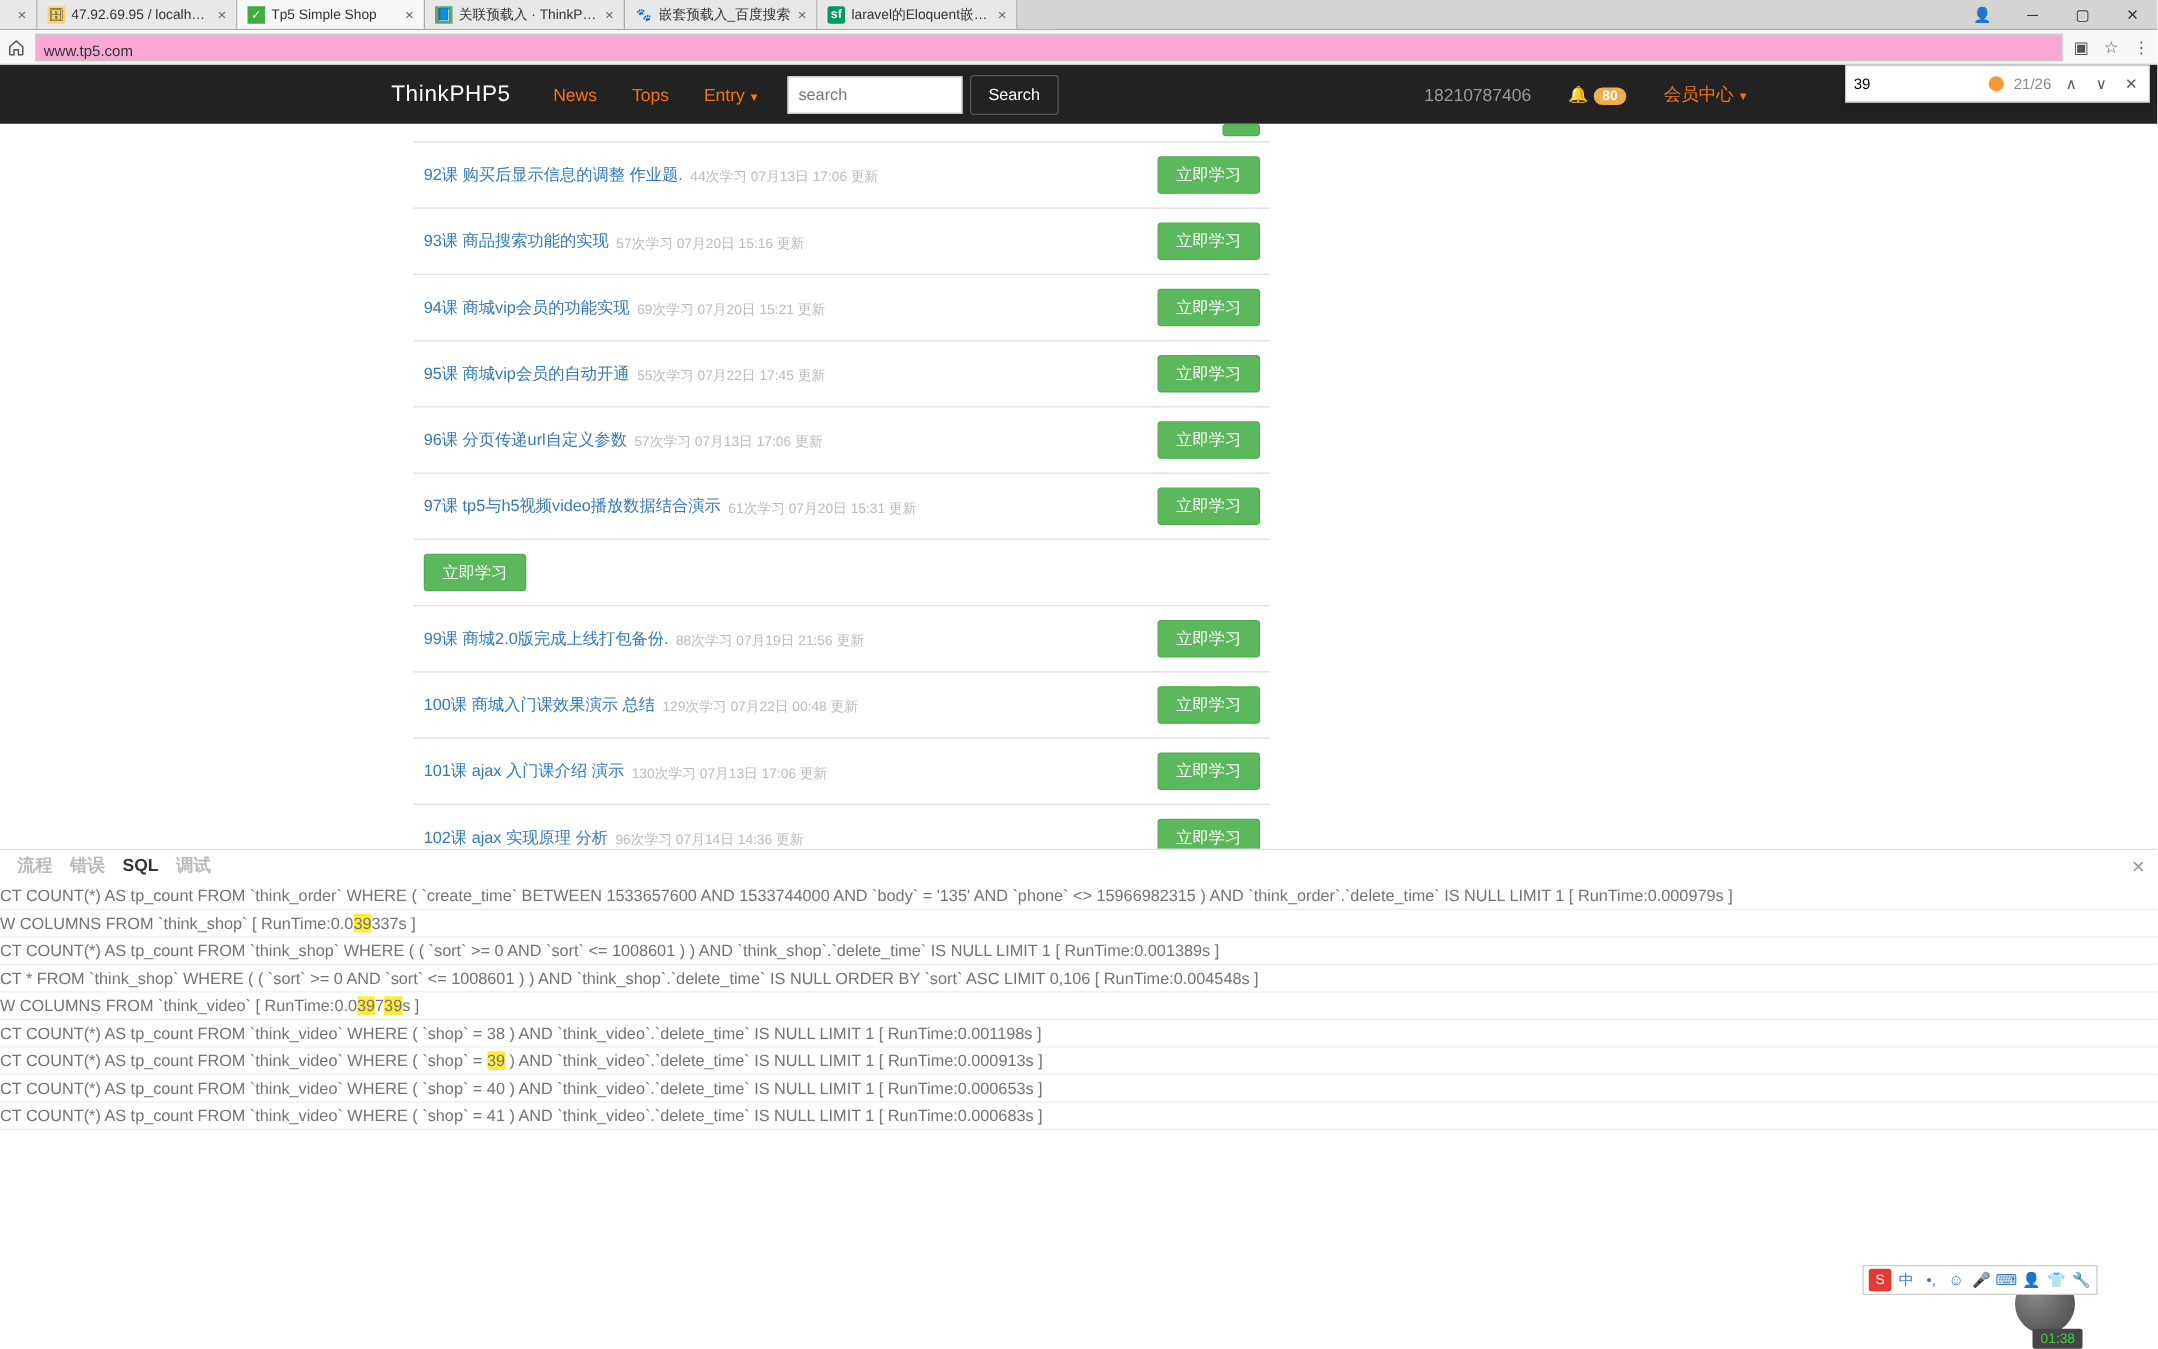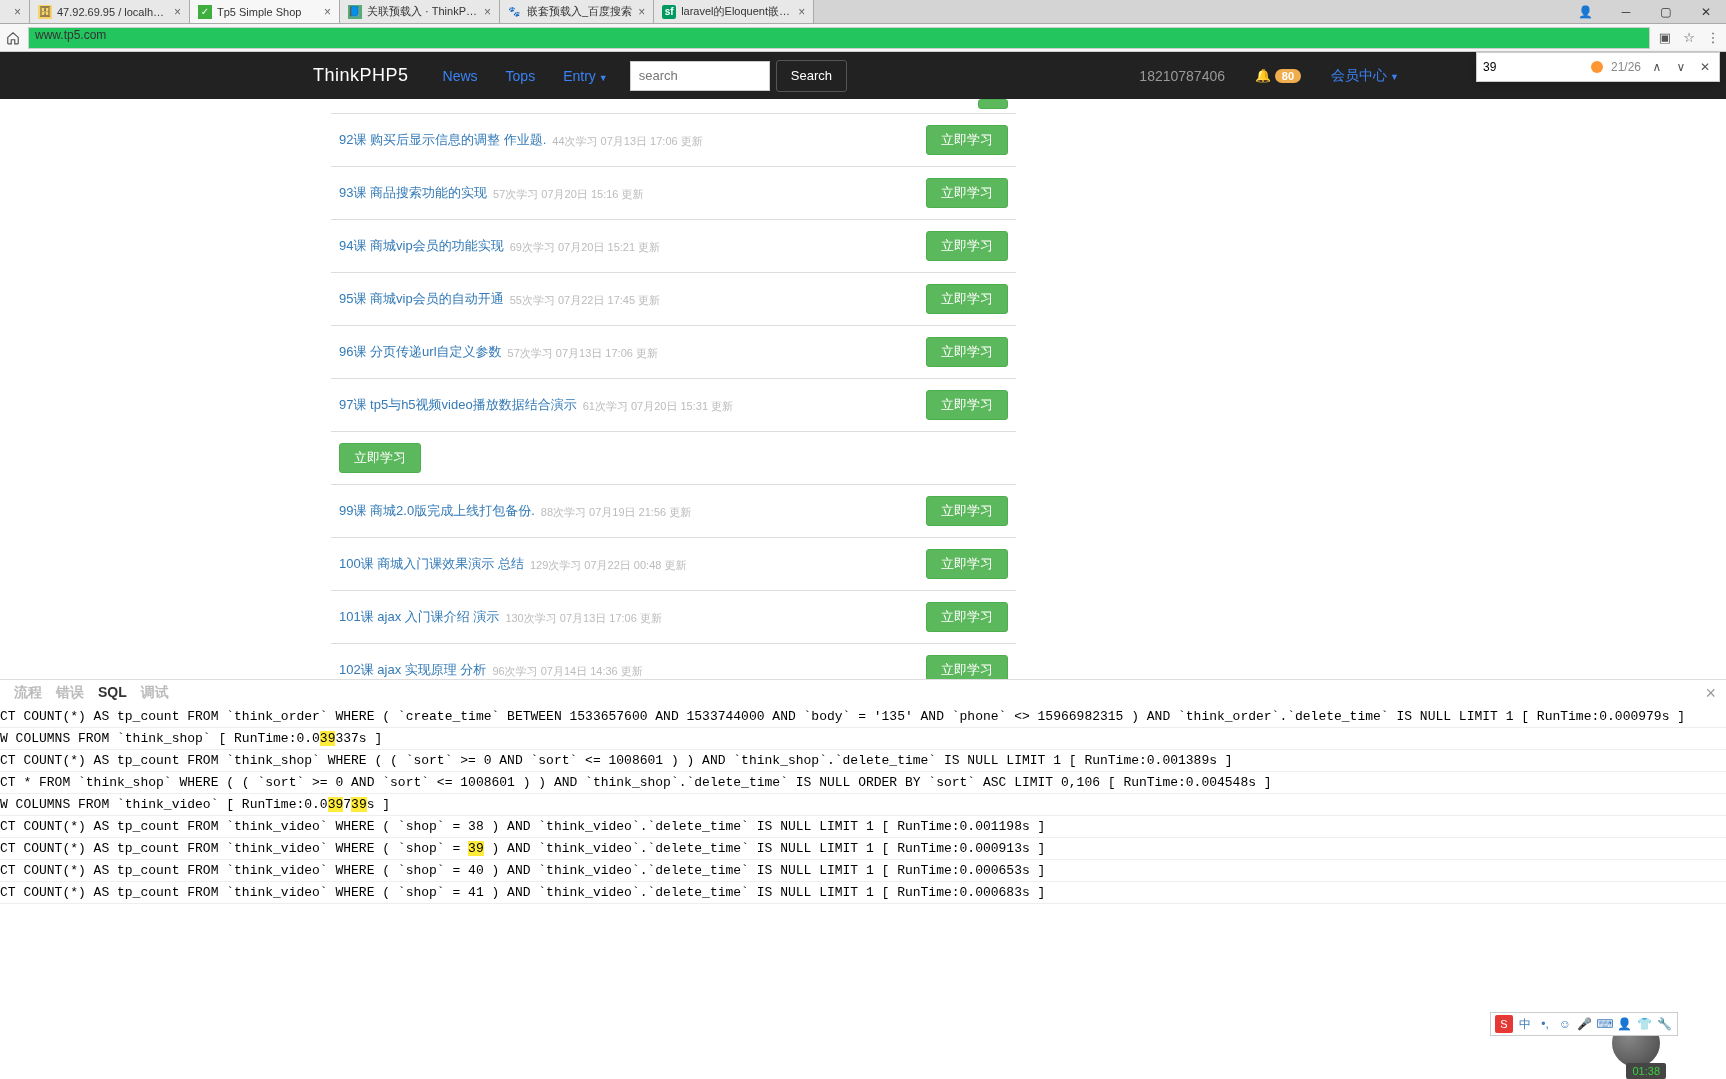--- a/index.html
+++ b/index.html
@@ -18,7 +18,7 @@
 
 .addr-bar { display: flex; align-items: center; height: 28px; background: #f7f7f7; border-bottom: 1px solid #ccc; padding: 0 4px; gap: 6px; }
 .home-icon { width: 18px; height: 18px; display: inline-flex; align-items: center; justify-content: center; }
-.url-box { flex: 1; height: 22px; border: 1px solid #ccc; background: #22c55e; display: flex; align-items: flex-start; padding: 0 6px; font-size: 12px; color: #333; }
+.url-box { flex: 1; height: 22px; border: 1px solid #ccc; background: #f9a8d4; display: flex; align-items: flex-end; padding: 0 6px; font-size: 12px; color: #333; }
 .addr-icon { width: 18px; height: 18px; display: inline-flex; align-items: center; justify-content: center; color: #555; }
 
 

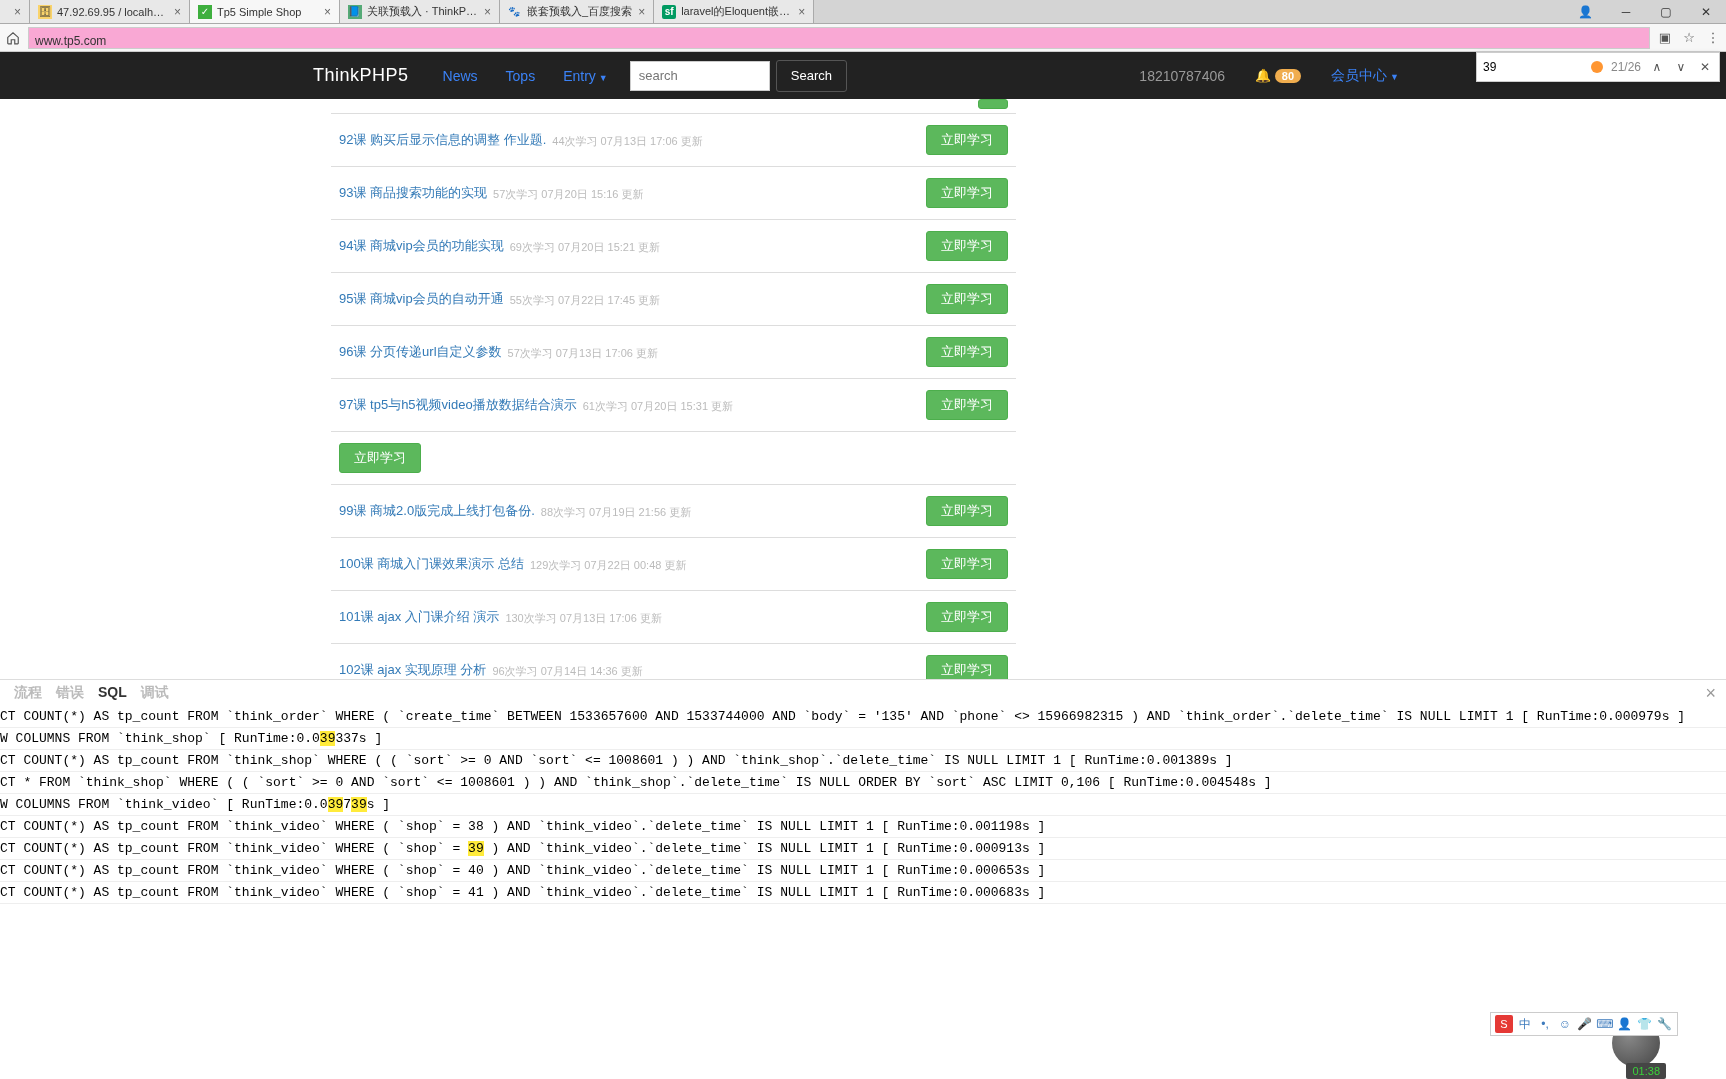--- a/index.html
+++ b/index.html
@@ -32,7 +32,7 @@
 .navbar { background: #222; color: #999; height: 47px; display: flex; align-items: center; padding: 0 18px; }
 .nav-inner { width: 100%; max-width: 1100px; margin: 0 auto; display: flex; align-items: center; }
 .brand { color: #fff; font-size: 18px; font-weight: 300; margin-right: 20px; letter-spacing: .5px; }
-.nav-link { color: #3b82f6; padding: 0 14px; font-size: 14px; }
+.nav-link { color: #f97316; padding: 0 14px; font-size: 14px; }
 .caret { margin-left: 3px; font-size: 9px; }
 .nav-search { margin-left: 8px; height: 30px; width: 140px; background: #fff; border: 1px solid #ccc; padding: 0 8px; font-size: 13px; }
 .nav-search-btn { margin-left: 6px; height: 32px; padding: 0 14px; background: #222; border: 1px solid #555; color: #fff; font-size: 13px; border-radius: 3px; }

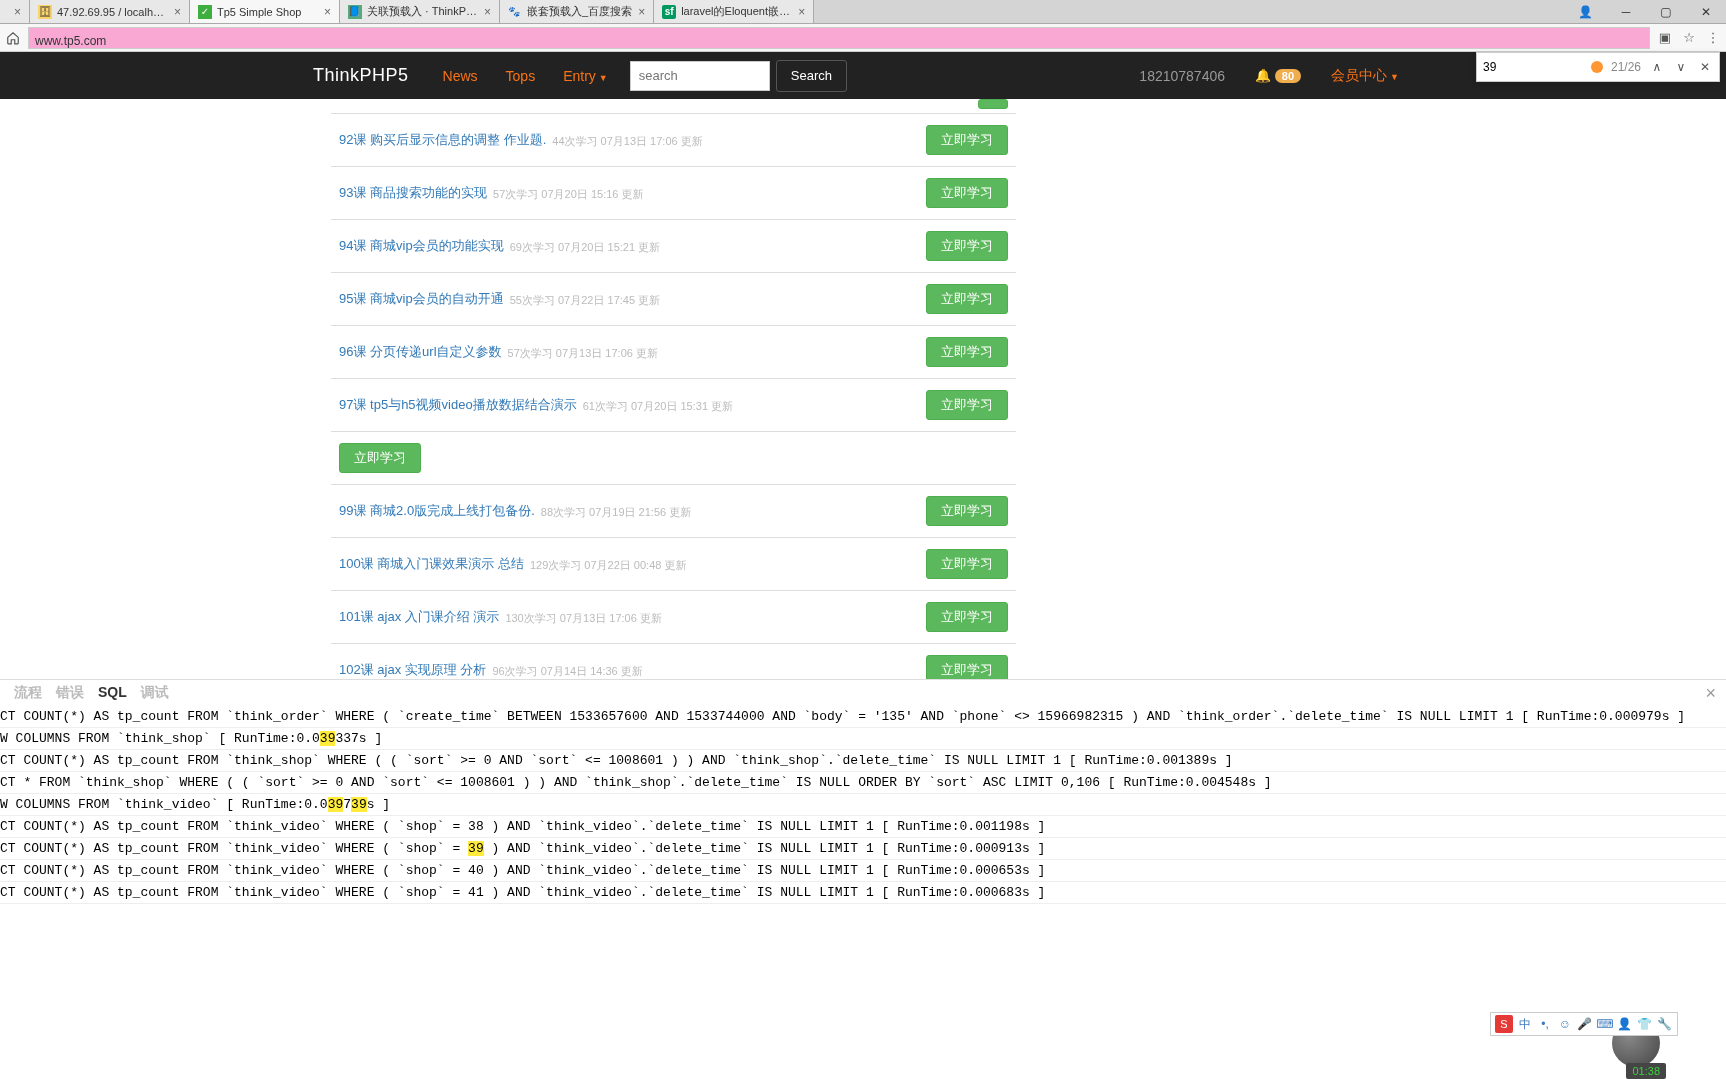--- a/index.html
+++ b/index.html
@@ -55,7 +55,7 @@
 .debug-tab { font-weight: bold; }
 .debug-tab.active { color: #333; }
 .debug-close { position: absolute; right: 10px; top: 4px; font-size: 18px; color: #999; }
-.sql-list { font-family: Liberation Mono, monospace; font-size: 13px; color: #000000; }
+.sql-list { font-family: Liberation Sans, sans-serif; font-size: 13px; color: #737373; }
 .sql-line { padding: 3px 0 3px 0; border-bottom: 1px solid #eee; white-space: nowrap; overflow: hidden; }
 .hl { background: #ffeb3b; }
 

